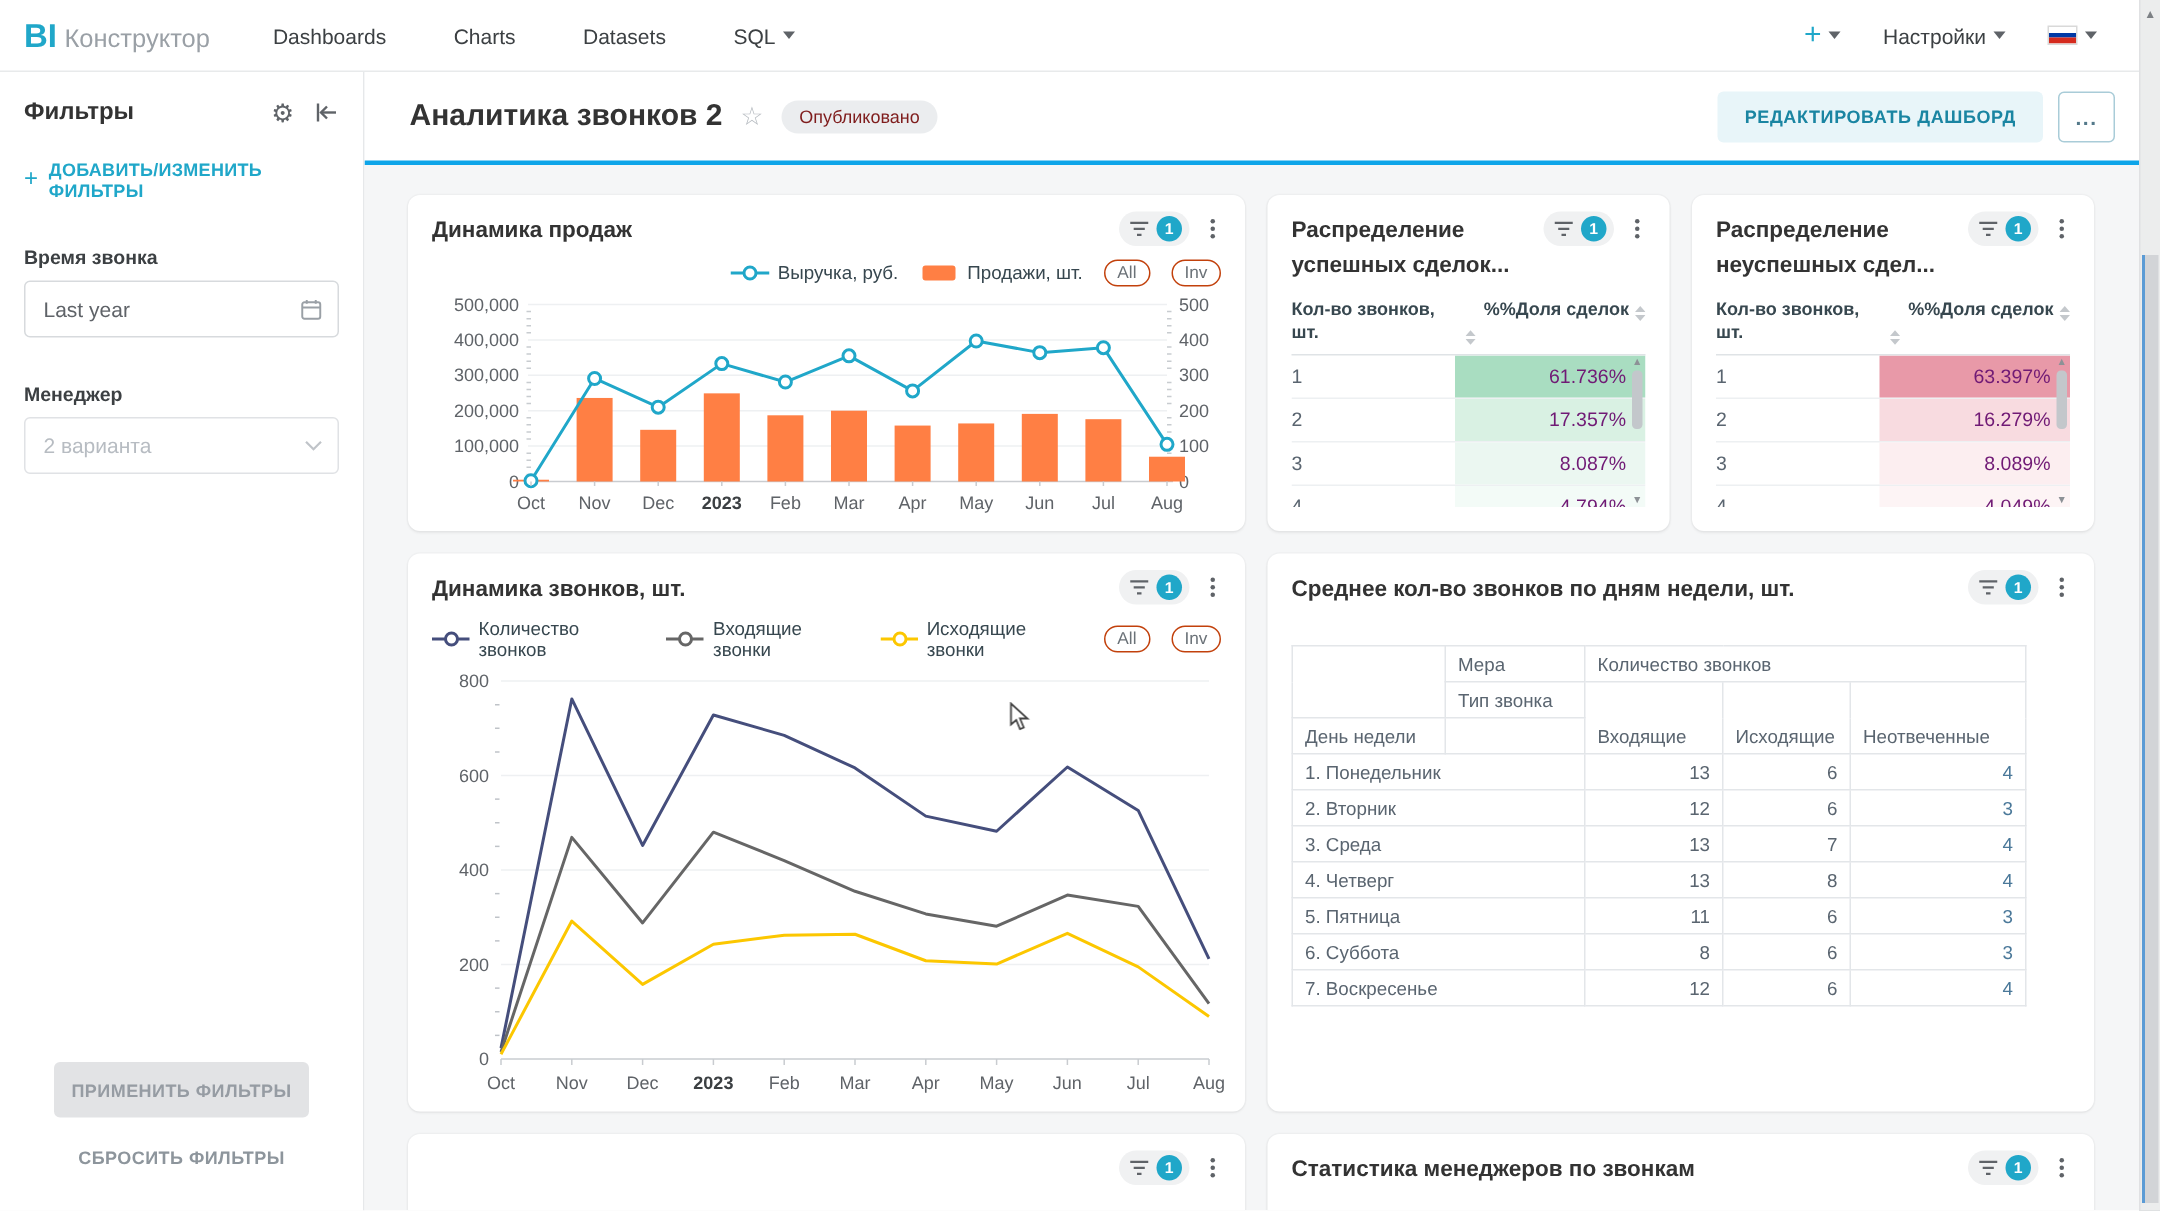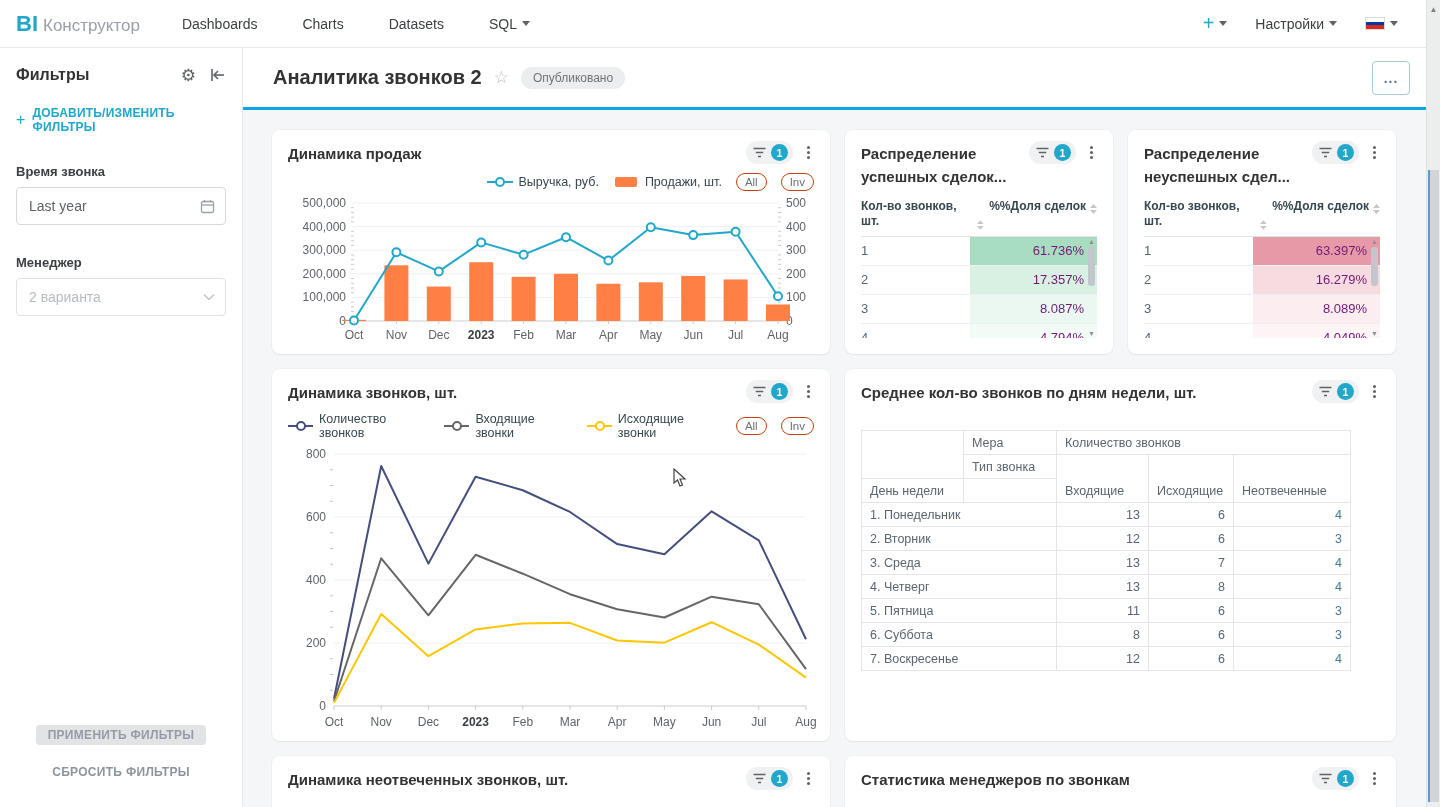--- a/index.html
+++ b/index.html
@@ -51,7 +51,7 @@
   .dash-title { font-size:20px; font-weight:700; color:#333; }
   .star { color:#b6bbc0; font-size:17px; margin-left:12px; cursor:pointer;}
   .status-pill { margin-left:12px; background:#ebedef; border-radius:11px; padding:4px 12px;
-    font-size:12px; color:#737373; }
+    font-size:12px; color:#7f1d1d; }
   .head-right { margin-left:auto; display:flex; gap:10px; align-items:center;}
   .edit-btn { background:#e8f5f9; color:#1a85a2; border:none; border-radius:4px; height:34px;
     padding:0 18px; font-size:12px; font-weight:700; letter-spacing:.4px; cursor:pointer; font-family:inherit;}

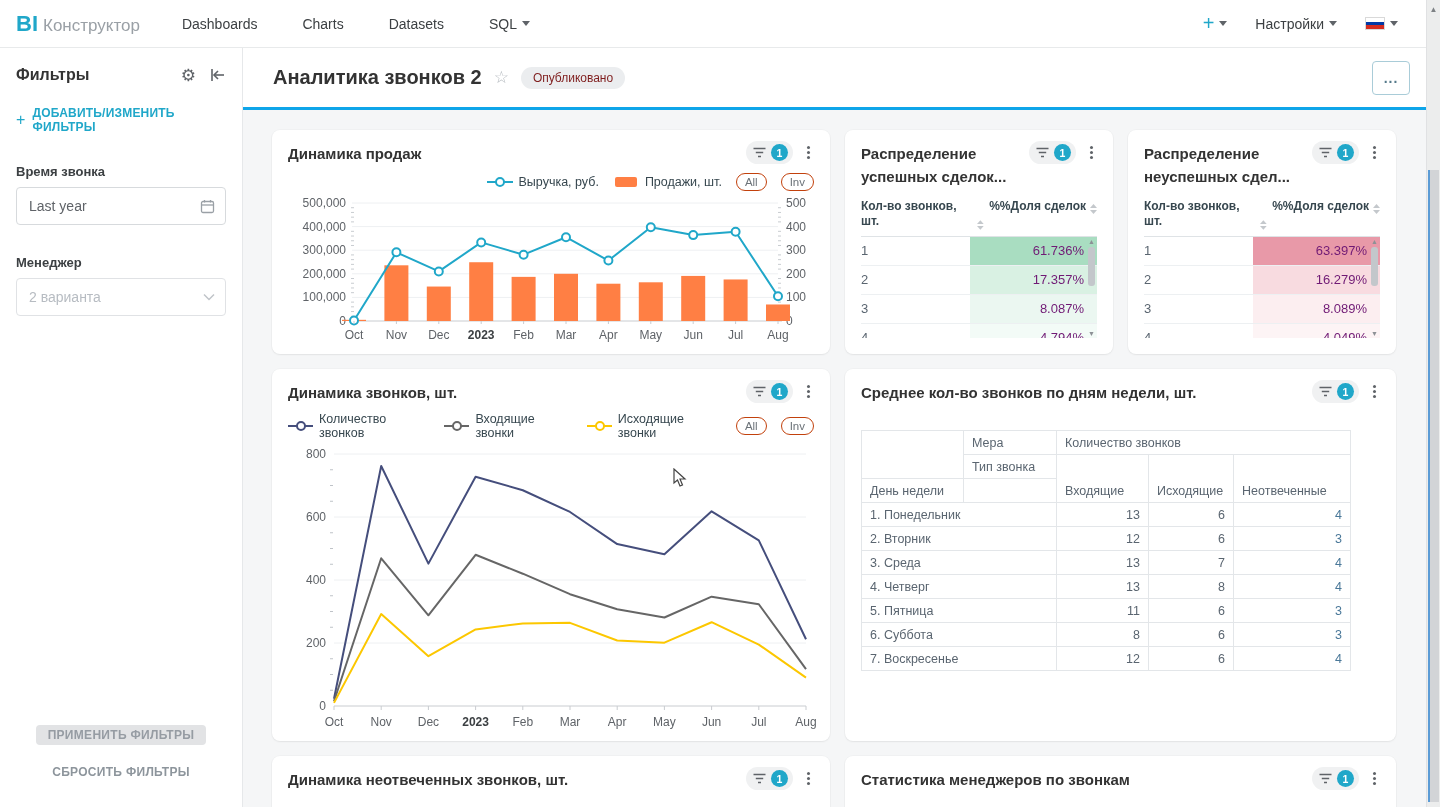--- a/index.html
+++ b/index.html
@@ -199,6 +199,7 @@
       <span class="star">☆</span>
       <span class="status-pill">Опубликовано</span>
       <div class="head-right">
+        <button class="edit-btn">РЕДАКТИРОВАТЬ ДАШБОРД</button>
         <button class="more-btn">...</button>
       </div>
     </div>

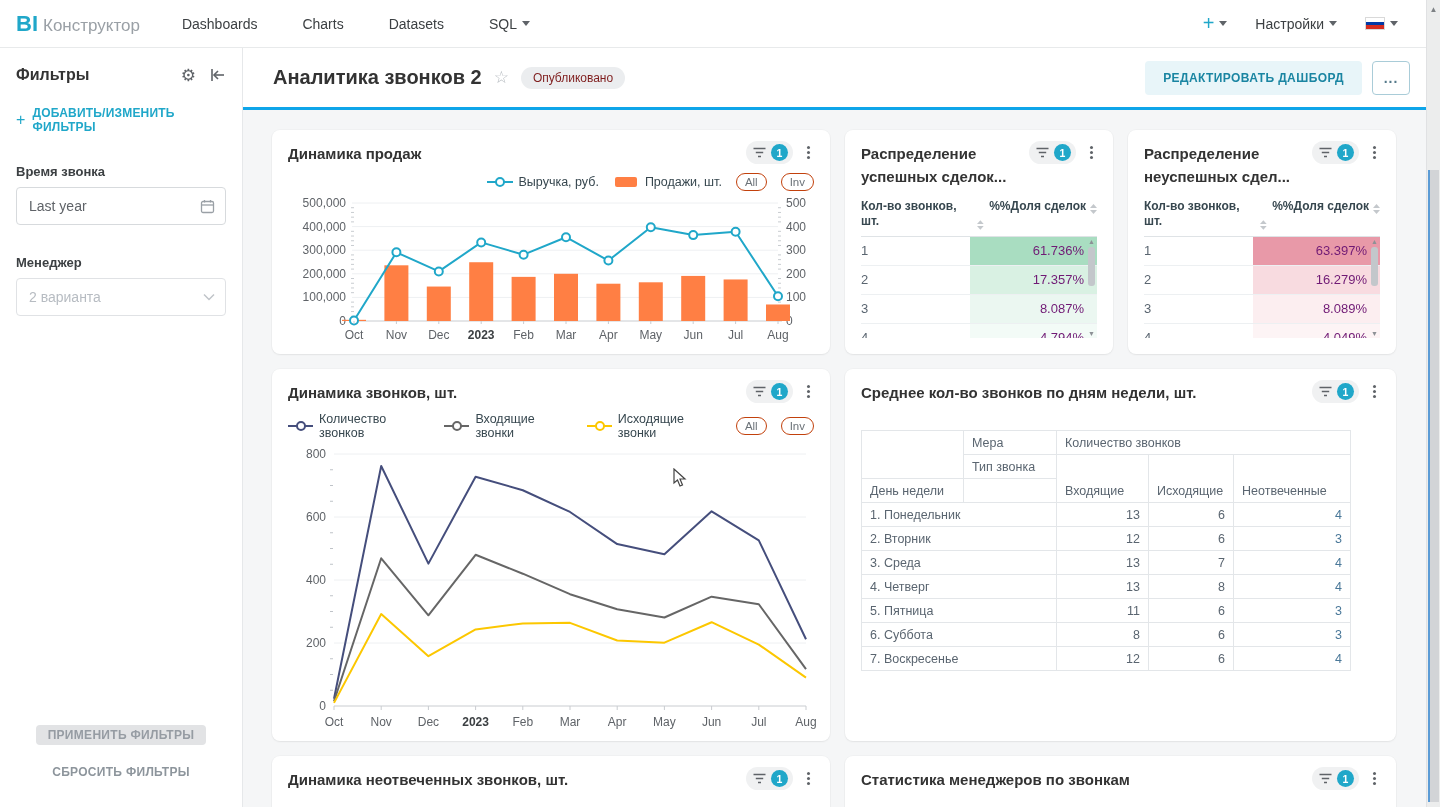--- a/index.html
+++ b/index.html
@@ -41,7 +41,7 @@
   .f-input .val{ flex:1; }
   .f-input.disabled { color:#b7bcc2; border-color:#e0e2e5; }
   .sb-bottom { margin-top:auto; display:flex; flex-direction:column; align-items:center; gap:20px; padding-bottom:10px;}
-  .apply-btn { width:170px; height:20px; background:#e2e3e5; border:none; border-radius:4px;
+  .apply-btn { width:170px; height:37px; background:#e2e3e5; border:none; border-radius:4px;
     color:#969ca3; font-size:12px; font-weight:700; letter-spacing:.3px; font-family:inherit;}
   .reset-btn { background:none; border:none; color:#8d959c; font-size:12px; font-weight:700;
     letter-spacing:.3px; cursor:pointer; font-family:inherit;}

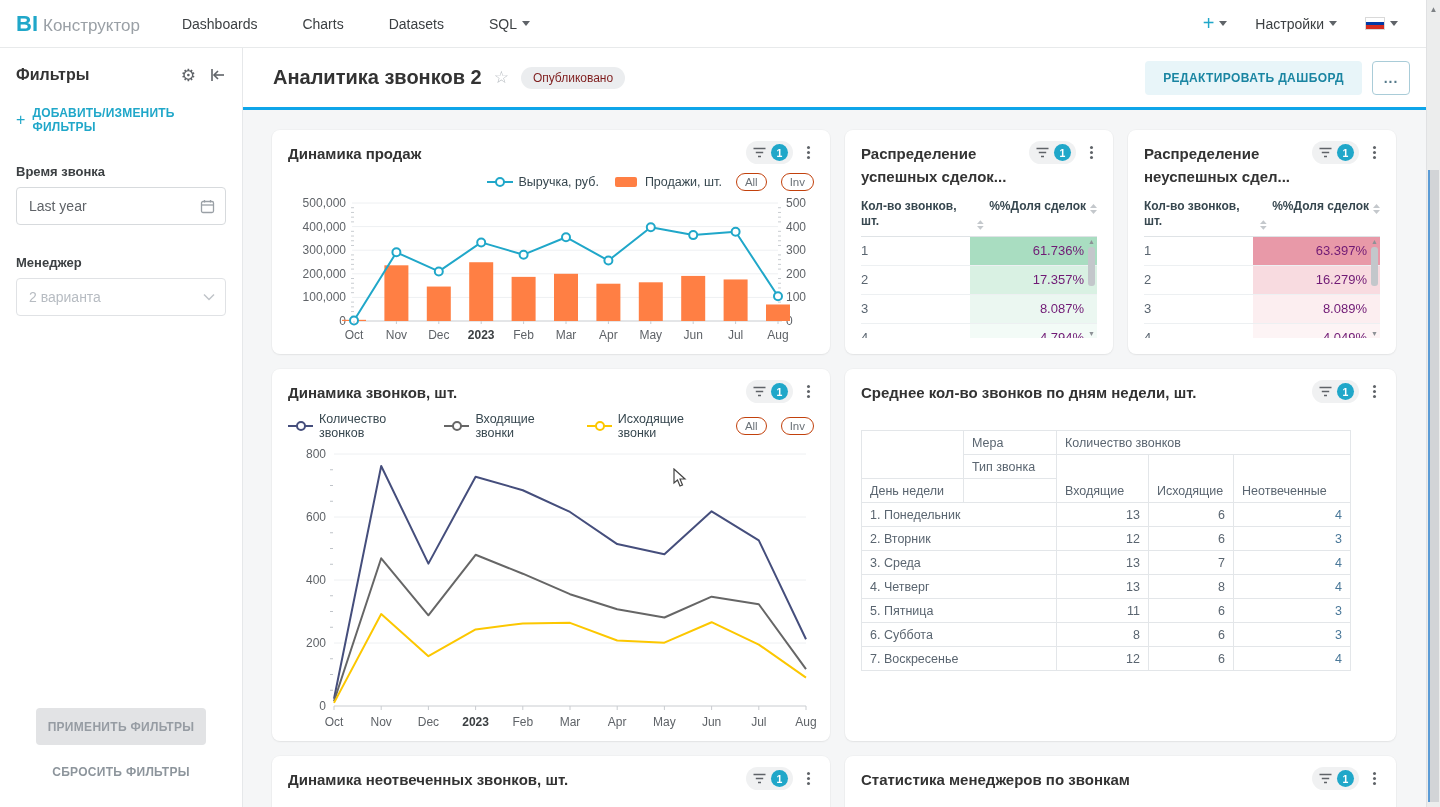--- a/index.html
+++ b/index.html
@@ -668,7 +668,6 @@
       <div class="row">
         <div class="card" style="width:558px;height:240px;">
           <div class="card-head">
-            <span class="card-title">Динамика неотвеченных звонков, шт.</span>
             <span class="controls">
               <span class="filter-chip">
                 <svg width="13" height="11" viewBox="0 0 13 11">

